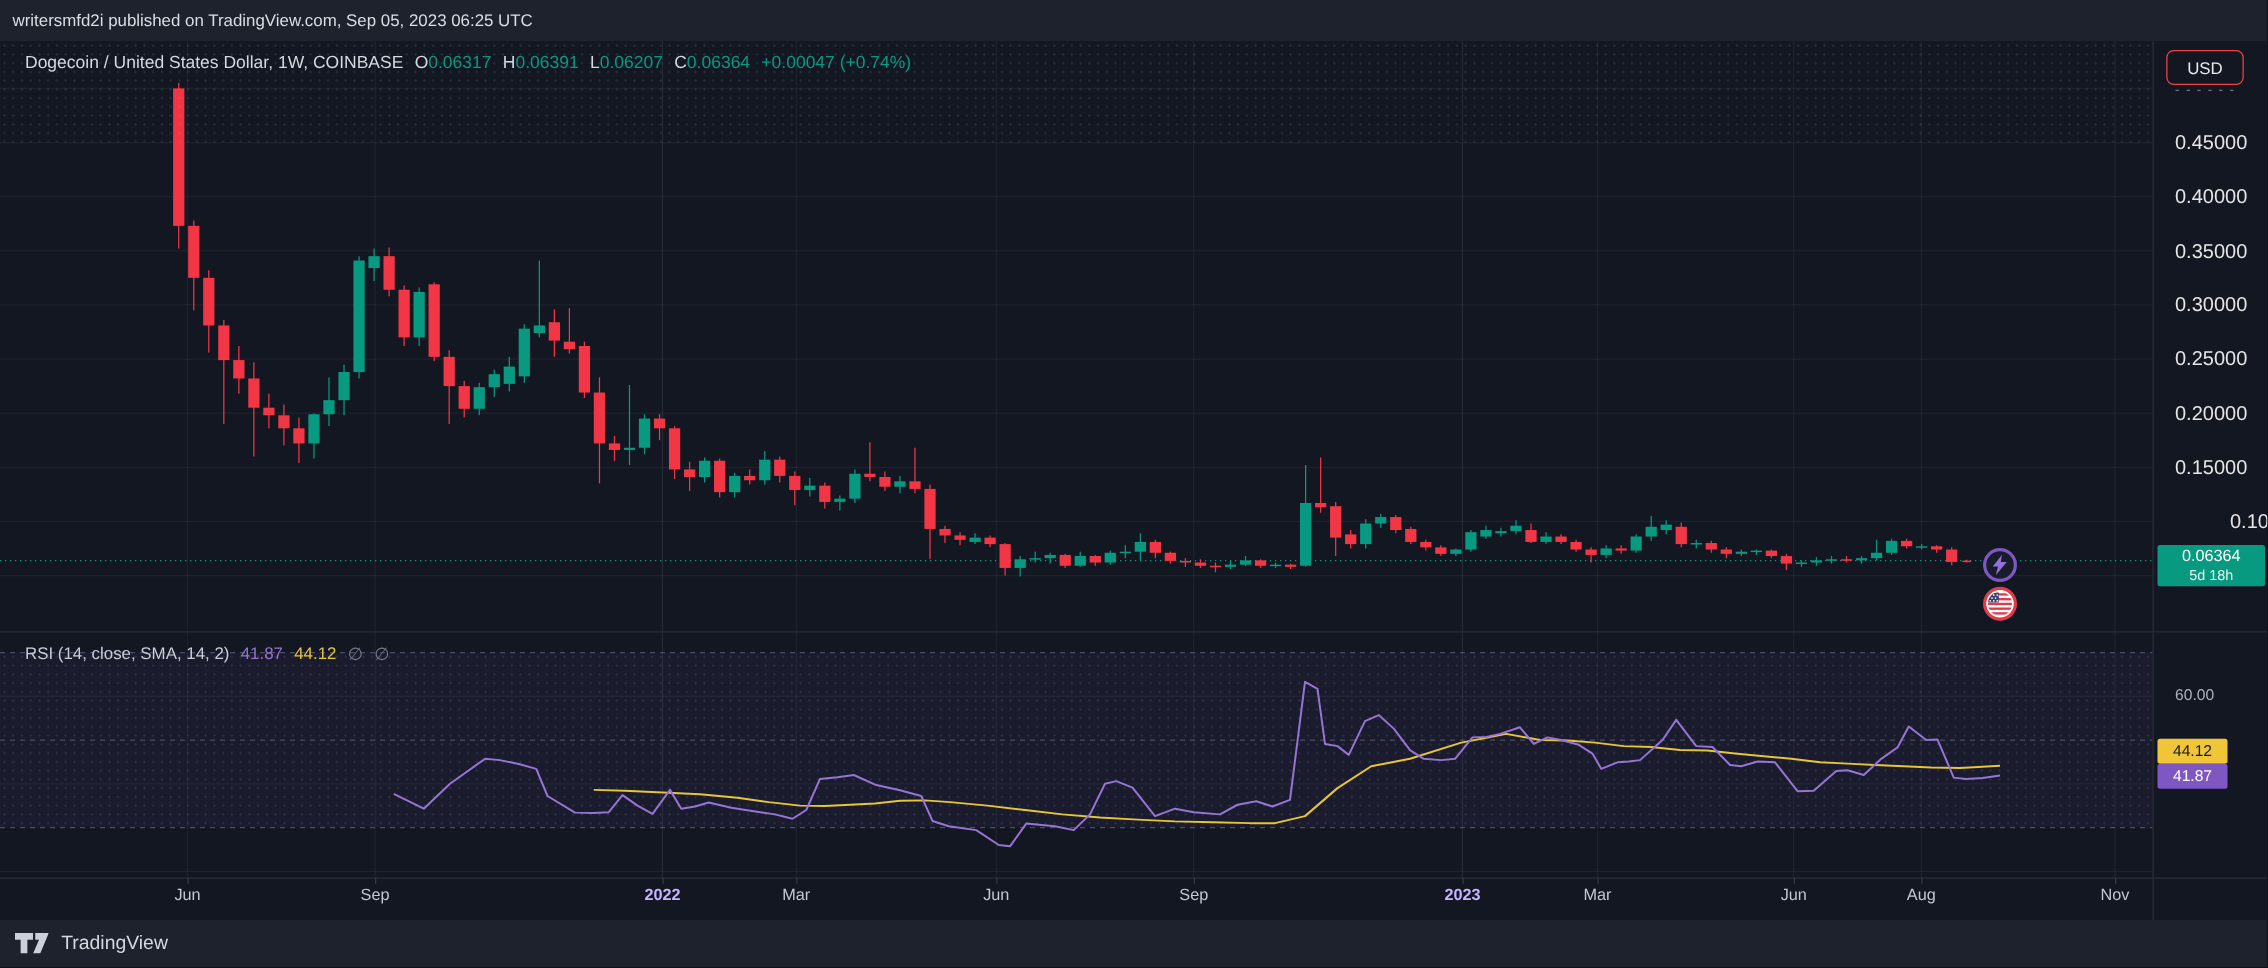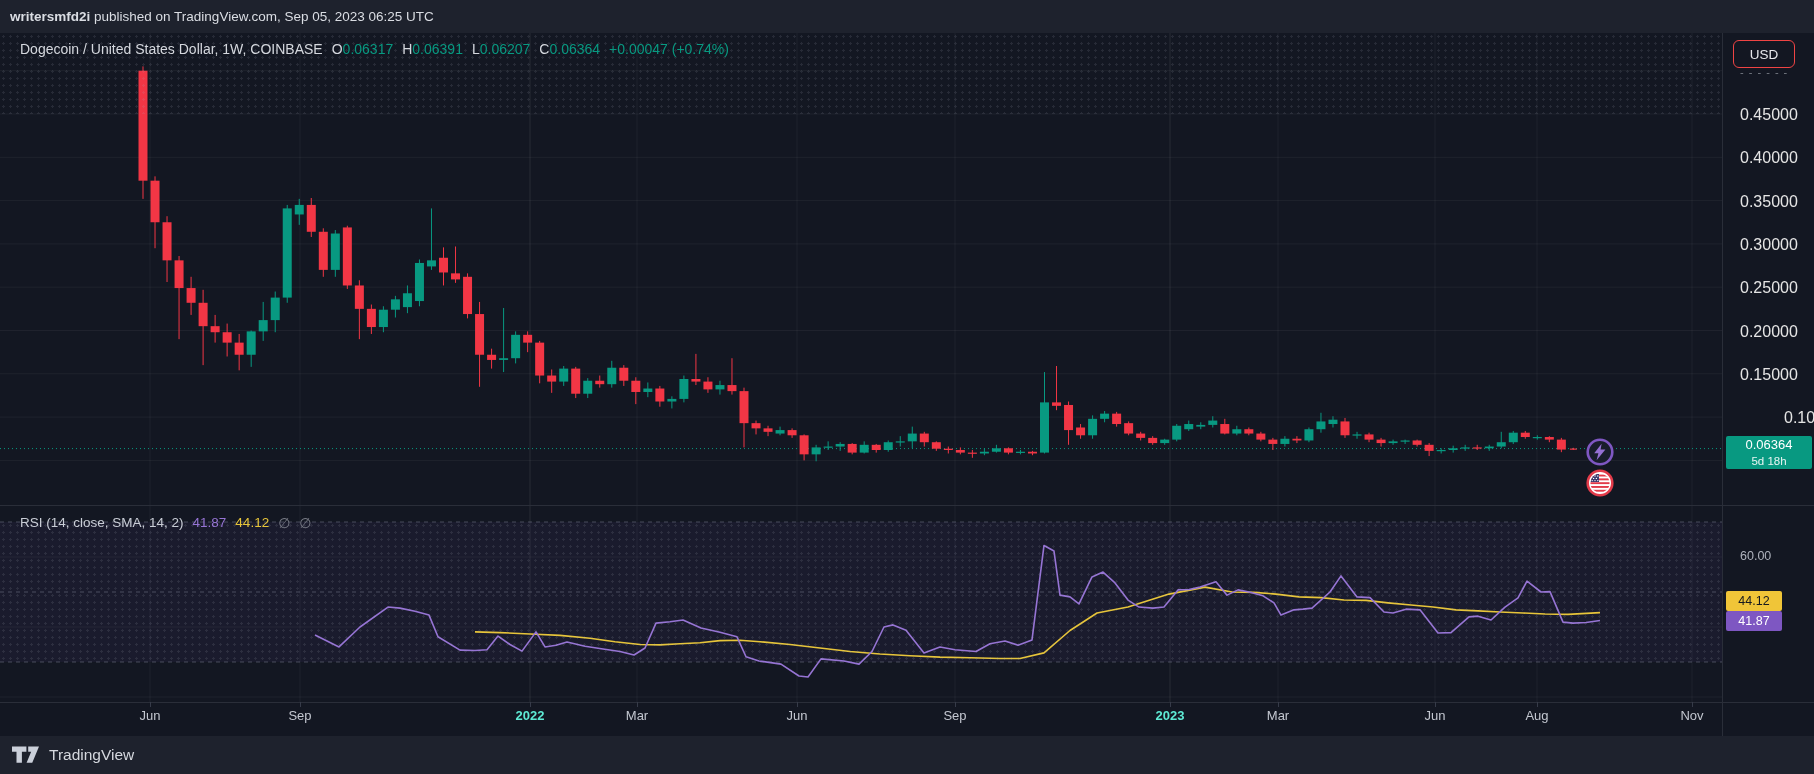--- a/index.html
+++ b/index.html
@@ -9,7 +9,7 @@
   
   #publish-bar{left:0;top:0;width:1814px;height:33px;background:#1e222d;
     color:#dadde3;font-size:13.5px;line-height:33px;padding-left:10px;box-sizing:border-box;}
-  #publish-bar .user{font-weight:700;}
+  #publish-bar .user{font-weight:400;}
   
   #legend{left:20px;top:39px;height:20px;display:flex;align-items:center;gap:9px;
     font-size:14px;color:#d5d8de;white-space:nowrap;}

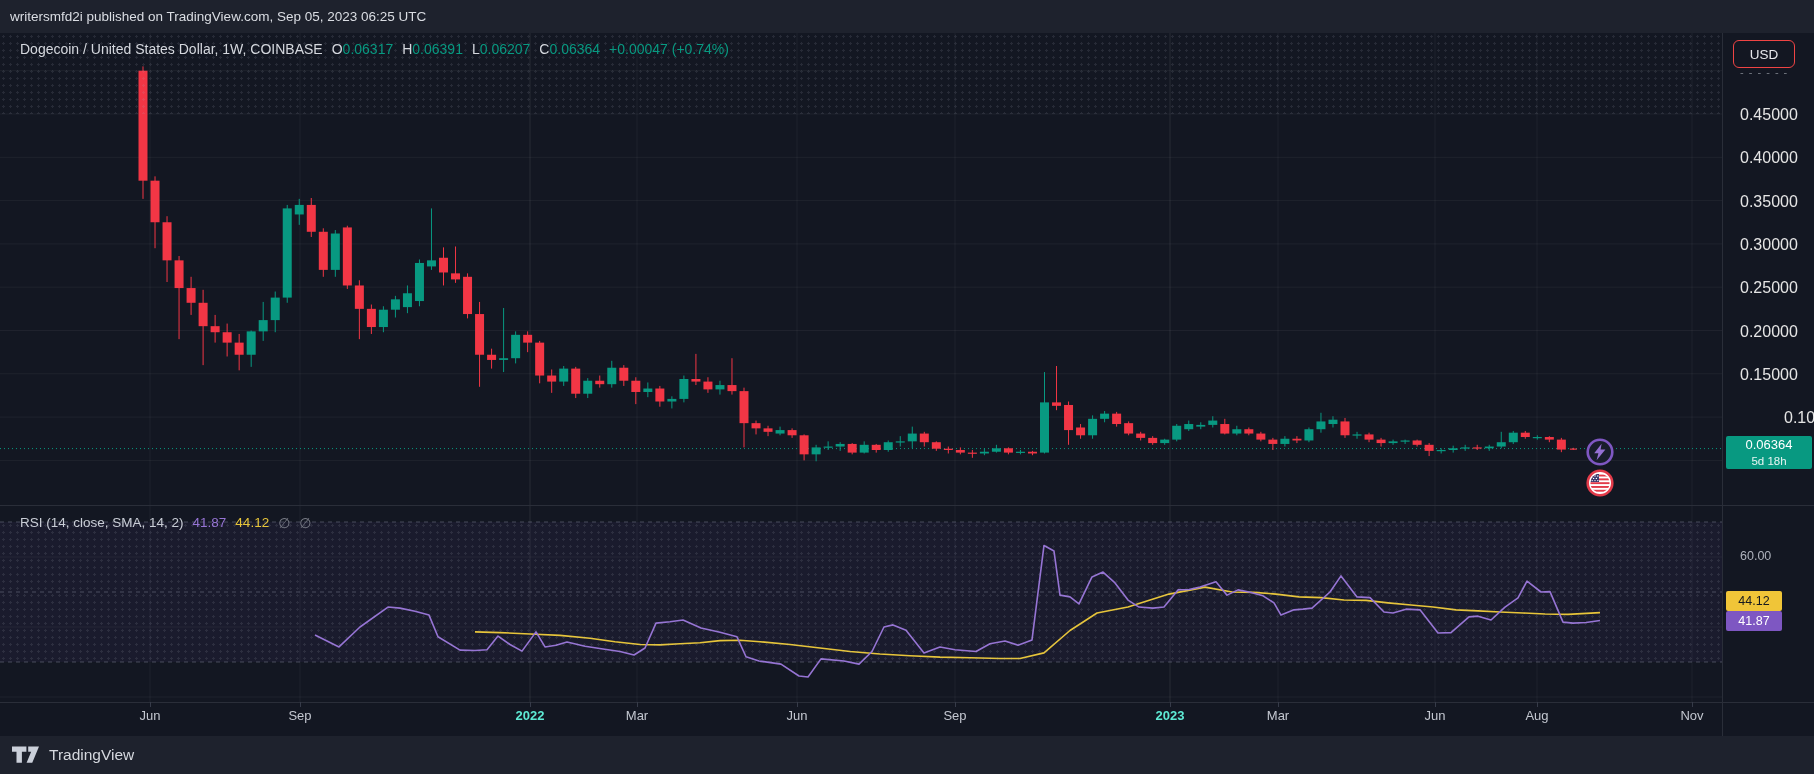--- a/index.html
+++ b/index.html
@@ -27,7 +27,7 @@
   .hline{background:#2a2e39;height:1px;}
   .price-label{color:#e5e5e5;font-size:16px;left:1740px;width:70px;}
   .time-label{color:#c3c7d0;font-size:13px;top:708px;transform:translateX(-50%);}
-  .time-label.year{color:#5eead4;font-weight:700;}
+  .time-label.year{color:#c4b5fd;font-weight:700;}
   .tick-mark{width:1px;height:5px;background:#363b49;top:702px;}
   #usd-btn{left:1733px;top:40px;width:60px;height:26px;border:1px solid #ef4444;border-radius:6px;
     color:#e6e8ec;font-size:13.5px;display:flex;align-items:center;justify-content:center;

